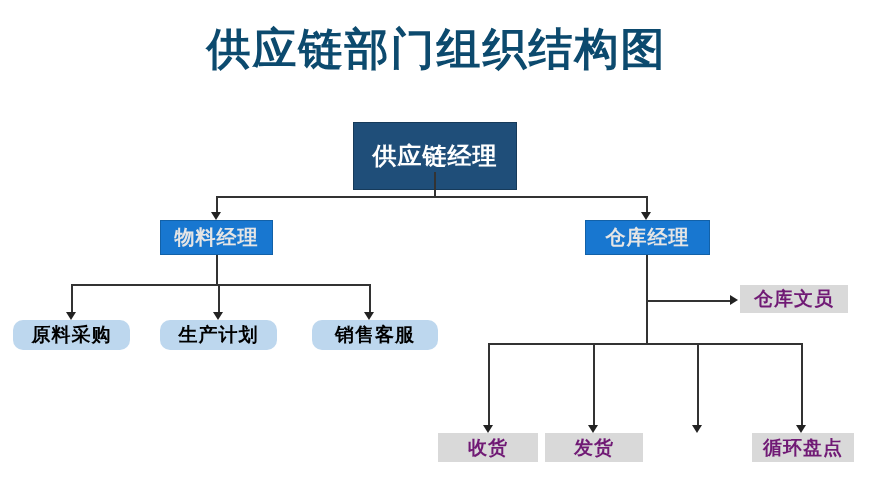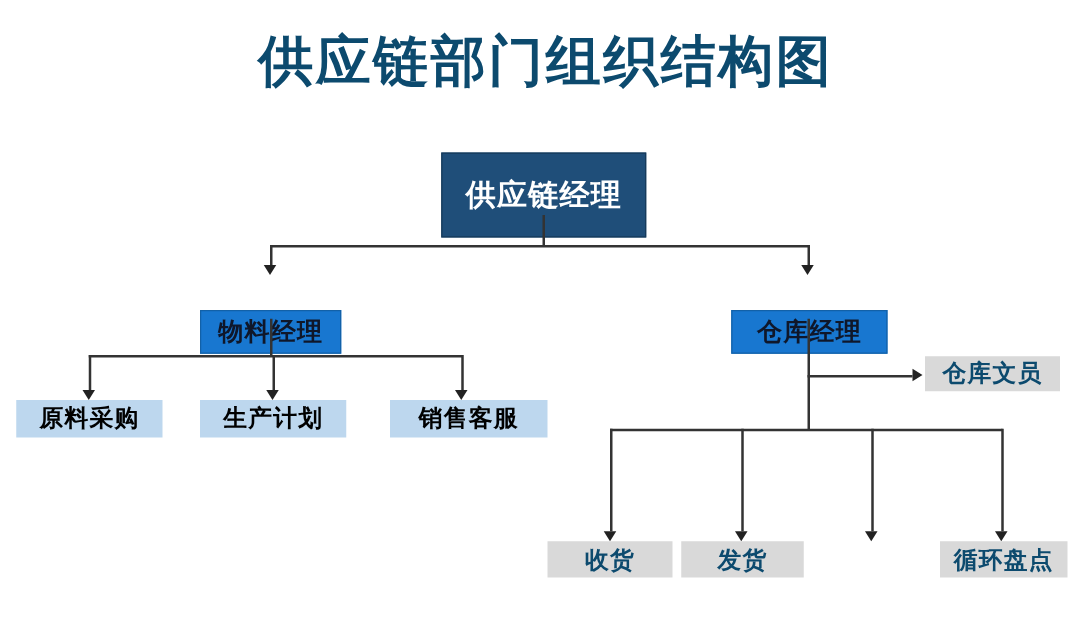--- a/index.html
+++ b/index.html
@@ -42,10 +42,9 @@
   .node-manager {
     background: #1877D0;
     border: 1px solid #1261A8;
-    color: #0f172a;
+    color: #e5e5e5;
     font-size: 20px;
     letter-spacing: 1px;
-    margin-top: 28px;
   }
   .node-lightblue {
     background: #BDD7EE;

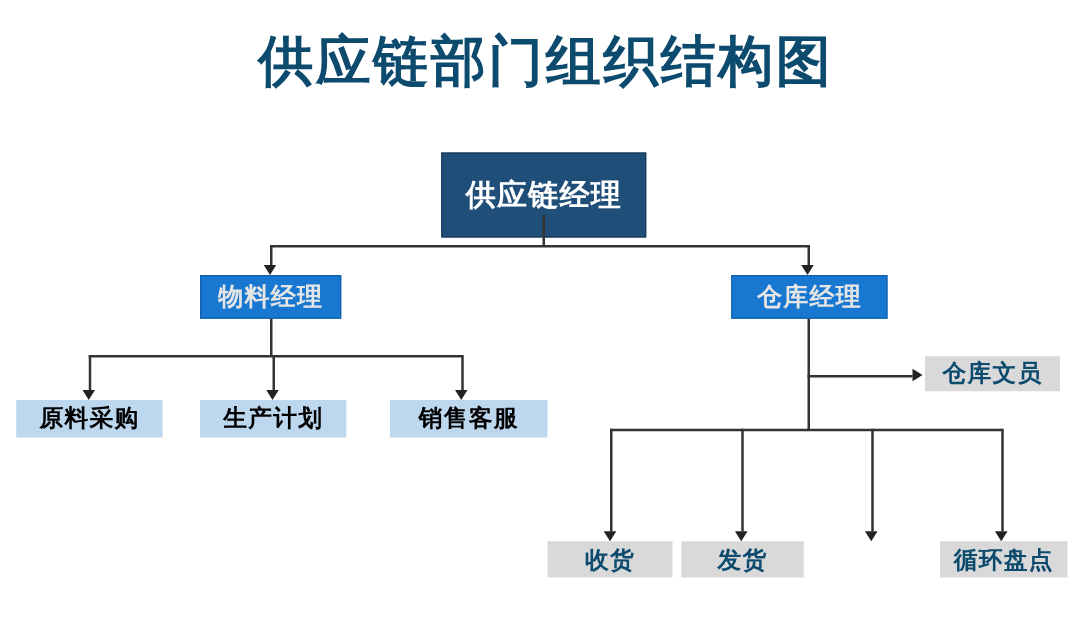--- a/index.html
+++ b/index.html
@@ -54,7 +54,7 @@
   }
   .node-gray {
     background: #D9D9D9;
-    color: #0c4a6e;
+    color: #701a75;
     font-size: 19px;
     letter-spacing: 1px;
   }

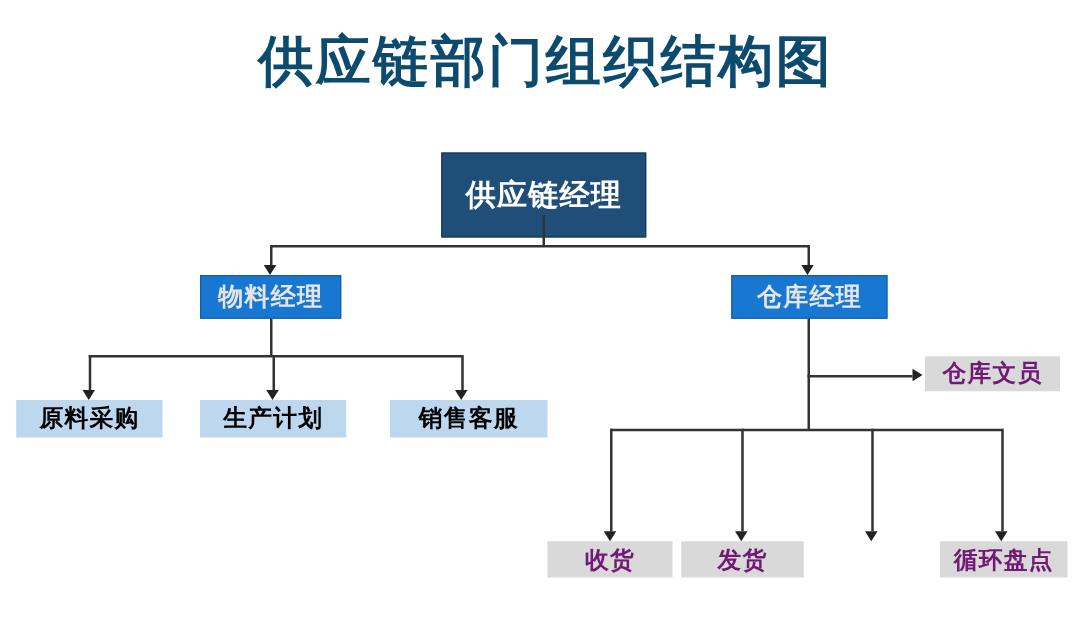--- a/index.html
+++ b/index.html
@@ -51,6 +51,7 @@
     color: #000000;
     font-size: 19px;
     letter-spacing: 1px;
+    border-radius: 10px;
   }
   .node-gray {
     background: #D9D9D9;

